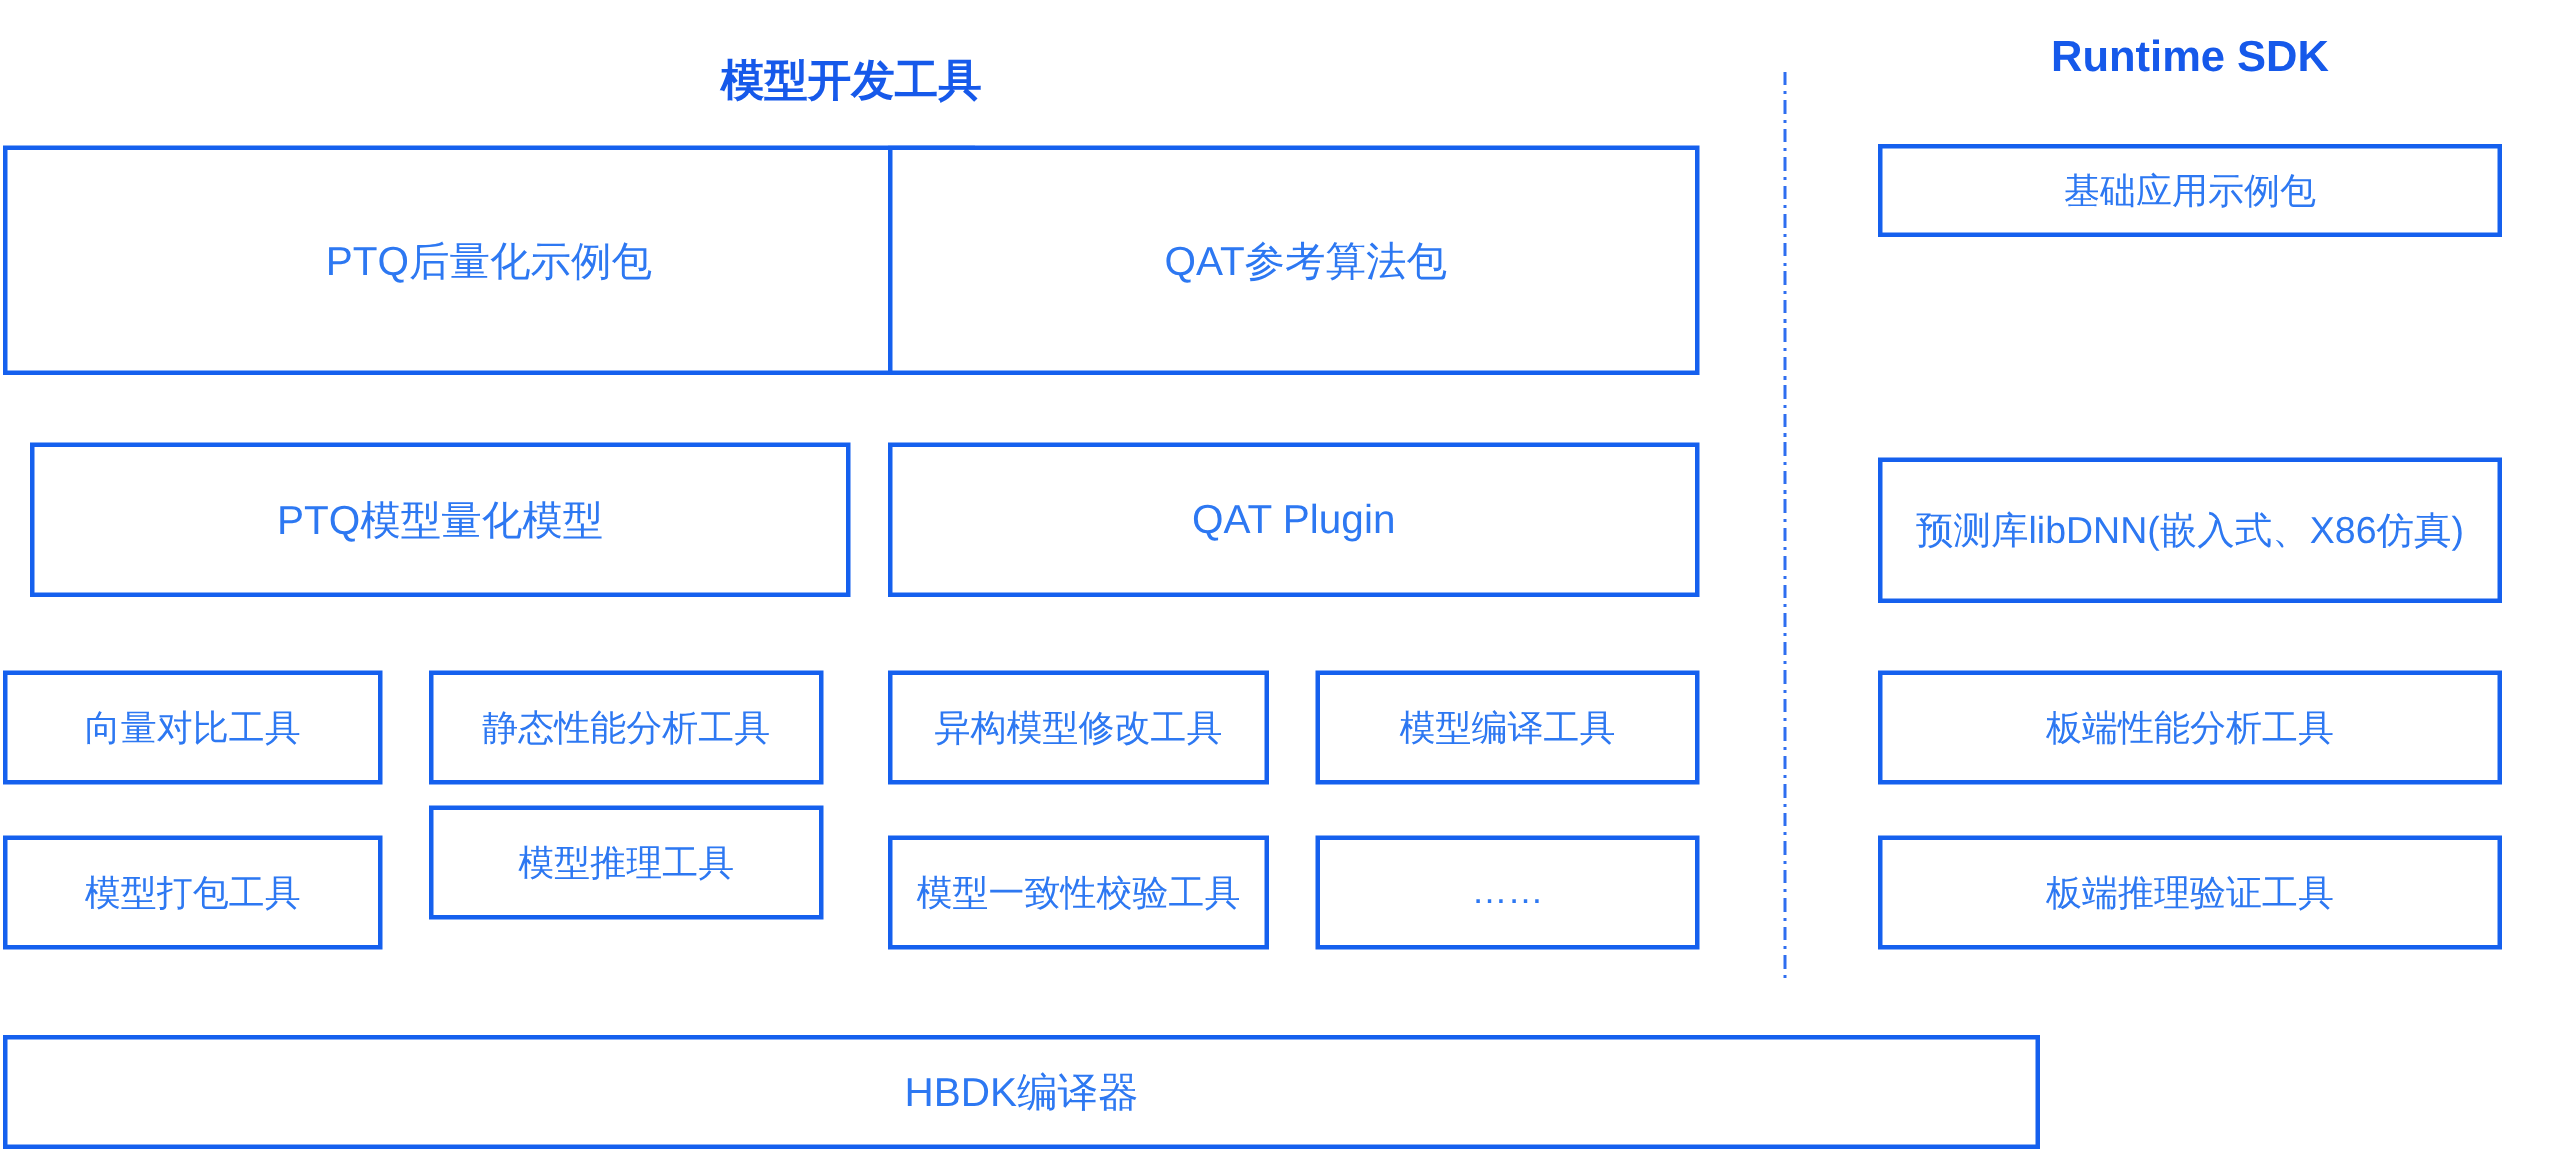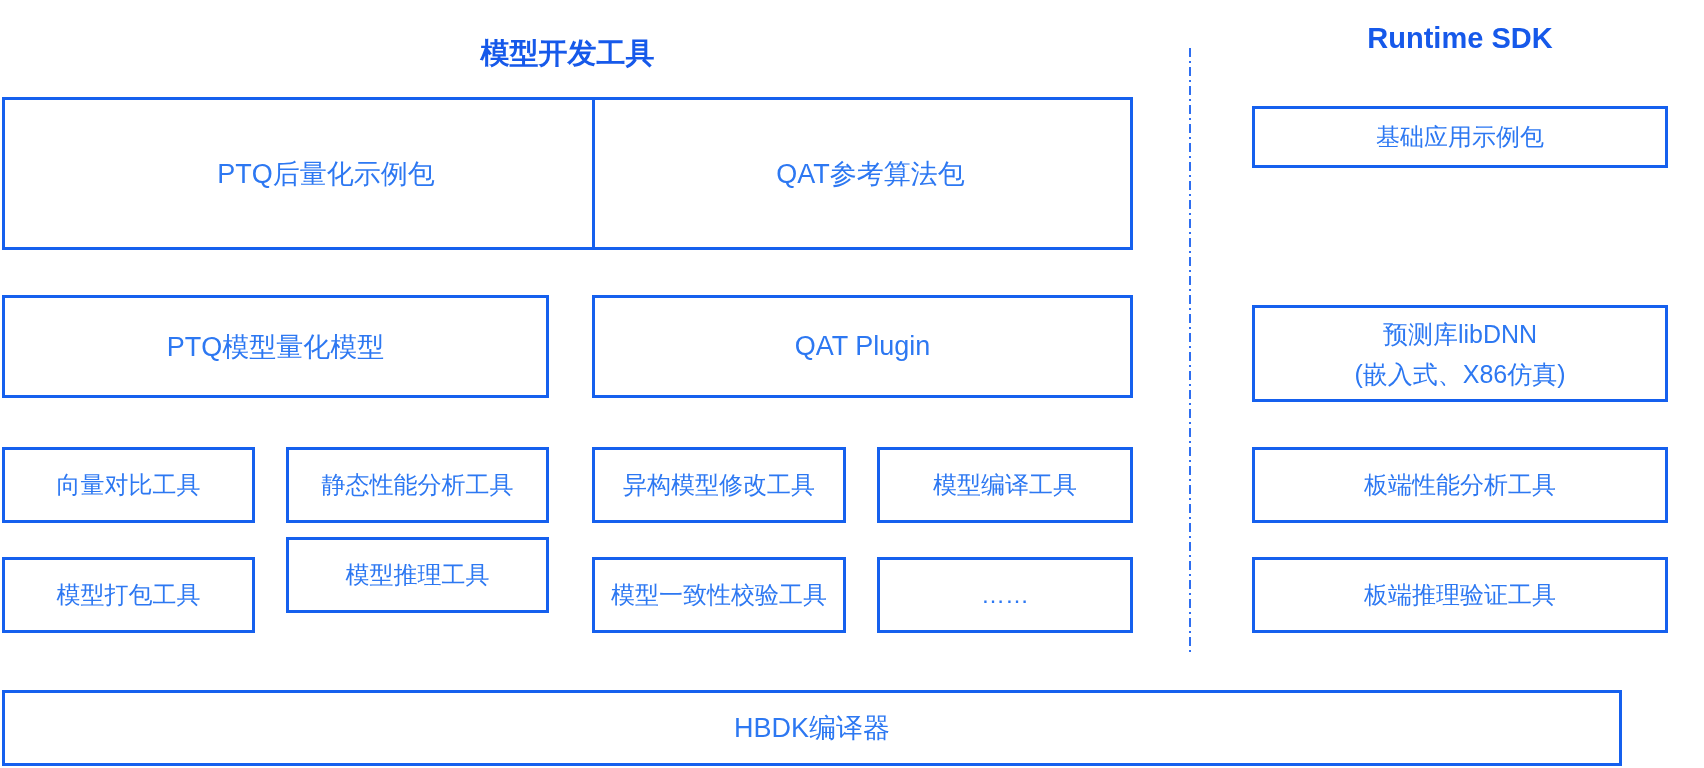--- a/index.html
+++ b/index.html
@@ -73,7 +73,7 @@
 
   #box-hbdk           { left: 2px;    top: 690px; width: 1620px; height: 76px; }
 
-  #box-basic-samples  { left: 1252px; top: 106px;  width: 416px; height: 62px; }
+  #box-basic-samples  { left: 1252px; top: 96px;  width: 416px; height: 62px; }
   #box-ai-benchmark   { left: 1252px; top: 188px; width: 416px; height: 62px; }
   #box-libdnn         { left: 1252px; top: 305px; width: 416px; height: 97px; }
   #box-board-perf     { left: 1252px; top: 447px; width: 416px; height: 76px; }

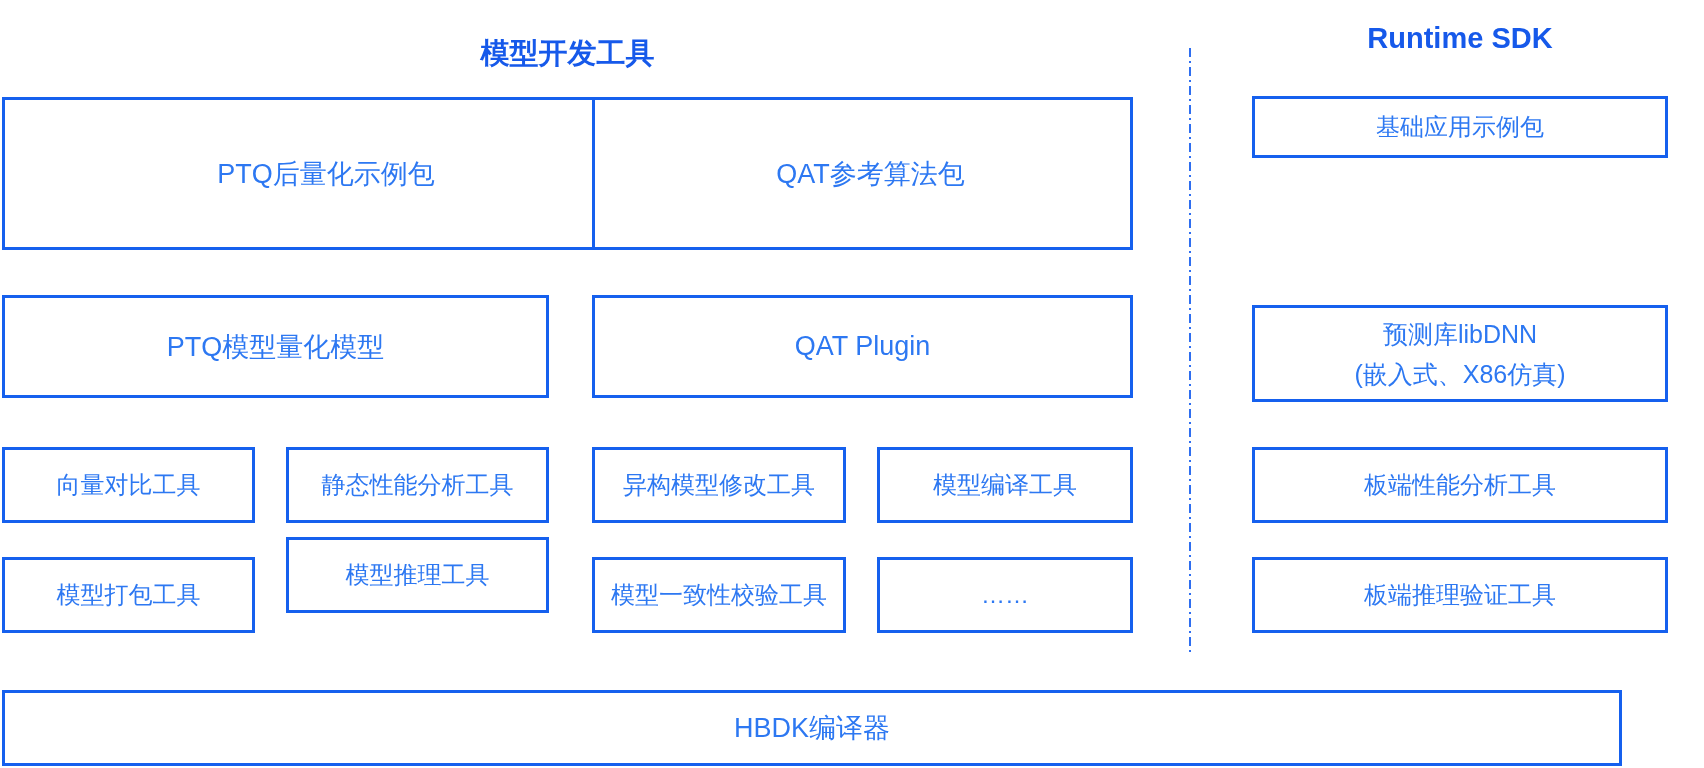--- a/index.html
+++ b/index.html
@@ -58,7 +58,7 @@
 
   #box-ptq-pkg        { left: 2px;    top: 97px;  width: 648px;  height: 153px; }
   #box-qat-pkg        { left: 592px;  top: 97px;  width: 541px;  height: 153px; padding-left: 16px; }
-  #box-ptq-model      { left: 2px;    top: 295px; width: 547px;  height: 103px; }
+  #box-ptq-model      { left: 20px;    top: 295px; width: 547px;  height: 103px; }
   #box-qat-plugin     { left: 592px;  top: 295px; width: 541px;  height: 103px; }
 
   #box-vector-compare    { left: 2px;   top: 447px; width: 253px; height: 76px; }

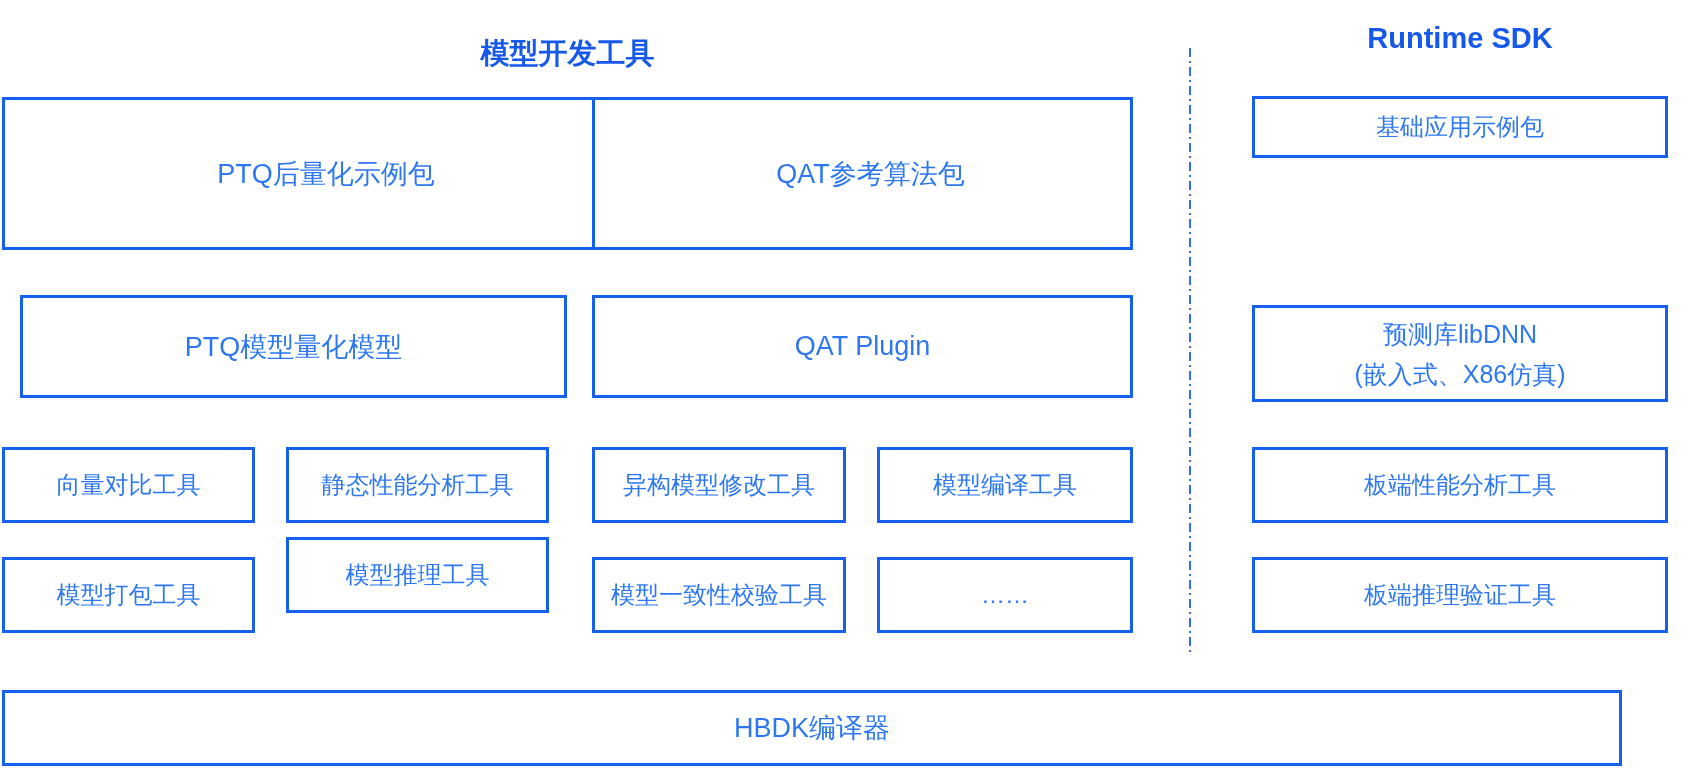--- a/index.html
+++ b/index.html
@@ -49,7 +49,7 @@
       transparent 15px, transparent 19px
     );
   }
-  .two-line { display: flex; flex-direction: column; line-height: 40px; font-size: 25px; }
+  .two-line { display: flex; flex-direction: row; line-height: 40px; font-size: 25px; }
 
   
   #title-dev      { left: 2px;    top: 22px;  width: 1131px; margin-top: 12px; }

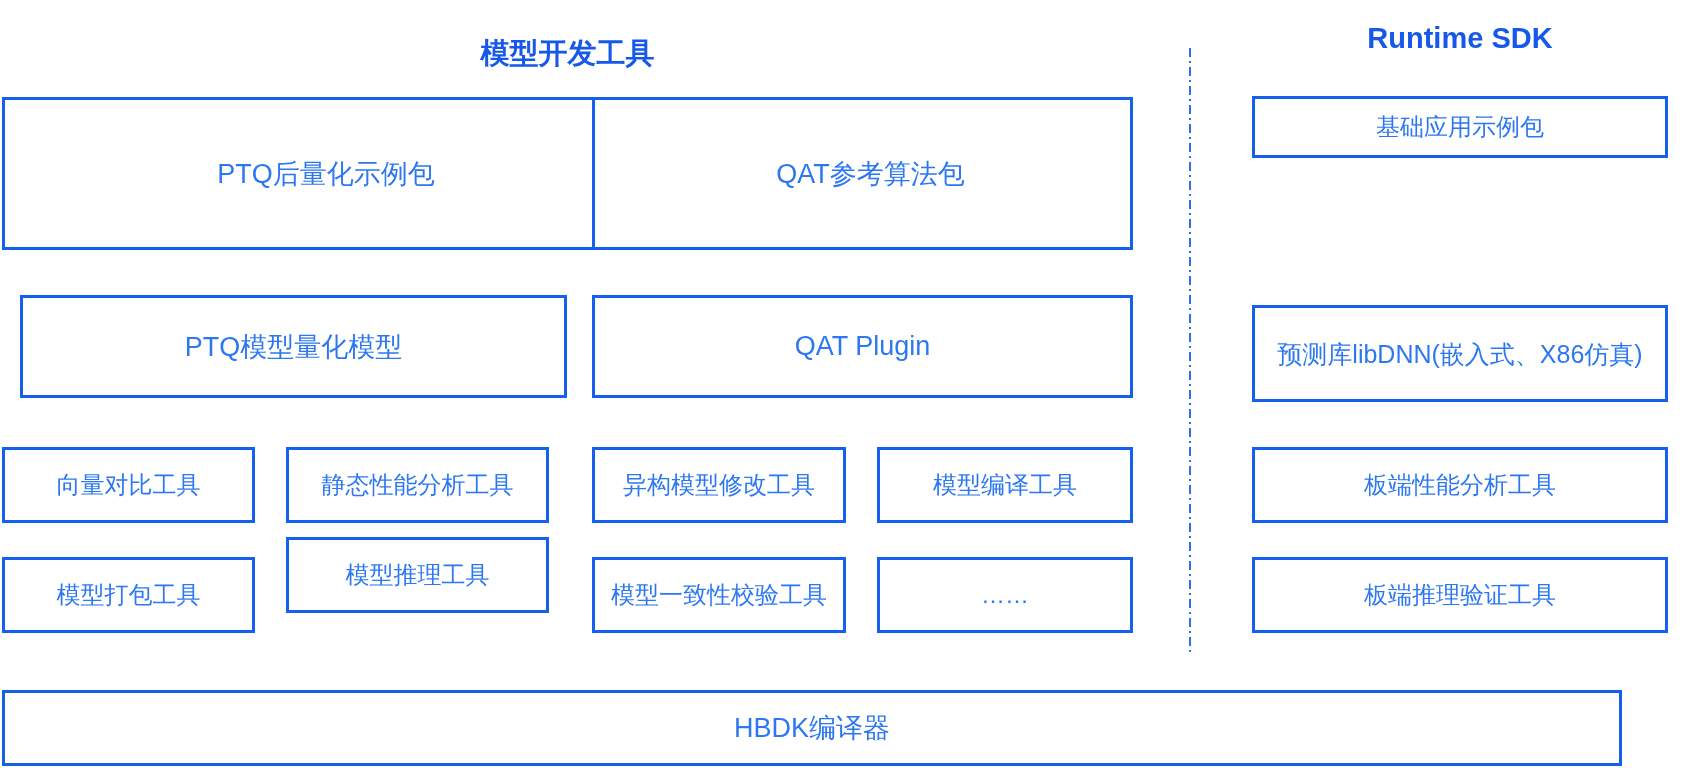--- a/index.html
+++ b/index.html
@@ -71,7 +71,7 @@
   #box-model-consistency { left: 592px; top: 557px; width: 254px; height: 76px; }
   #box-ellipsis          { left: 877px; top: 557px; width: 256px; height: 76px; }
 
-  #box-hbdk           { left: 2px;    top: 690px; width: 1620px; height: 76px; }
+  #box-hbdk           { left: 2px;    top: 690px; width: 1358px; height: 76px; }
 
   #box-basic-samples  { left: 1252px; top: 96px;  width: 416px; height: 62px; }
   #box-ai-benchmark   { left: 1252px; top: 188px; width: 416px; height: 62px; }

